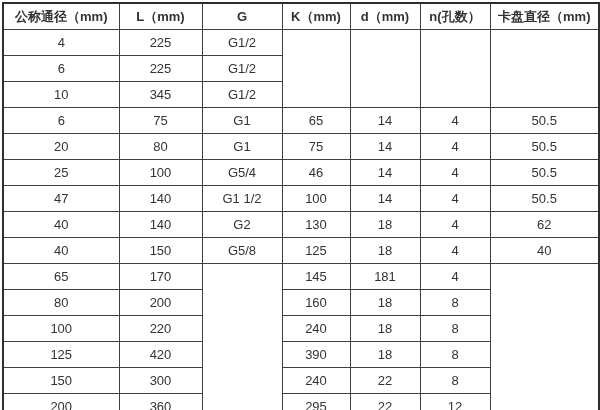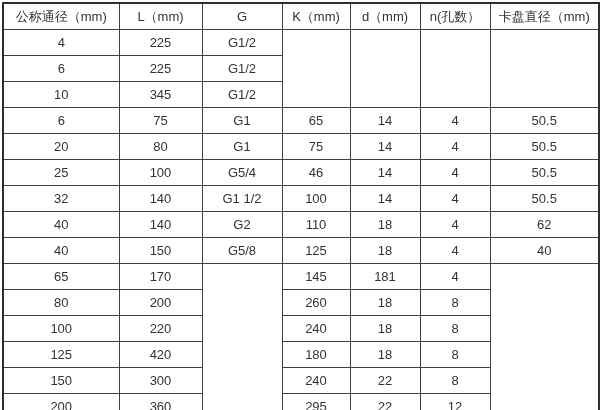--- a/index.html
+++ b/index.html
@@ -40,7 +40,7 @@
     white-space: nowrap;
   }
   table.spec-table th {
-    font-weight: normal;
+    font-weight: bold;
   }
 </style>
 </head>

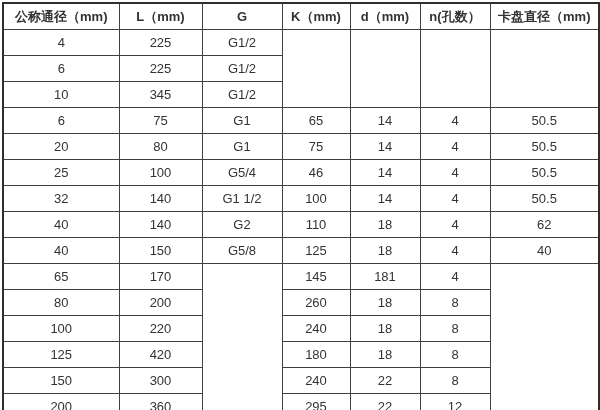--- a/index.html
+++ b/index.html
@@ -116,7 +116,7 @@
           <td>50.5</td>
         </tr>
         <tr>
-          <td>32</td>
+          <td>47</td>
           <td>140</td>
           <td>G1 1/2</td>
           <td>100</td>

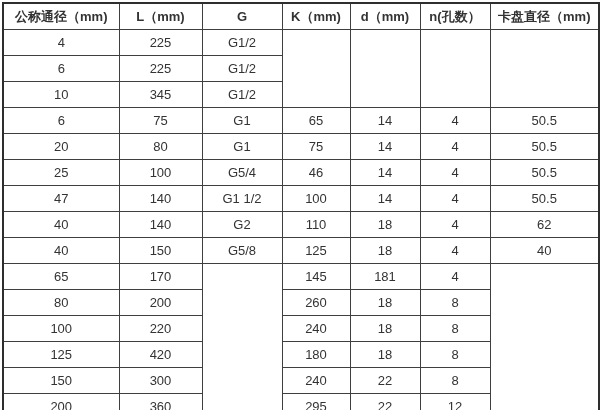--- a/index.html
+++ b/index.html
@@ -128,7 +128,7 @@
           <td>40</td>
           <td>140</td>
           <td>G2</td>
-          <td>110</td>
+          <td>130</td>
           <td>18</td>
           <td>4</td>
           <td>62</td>

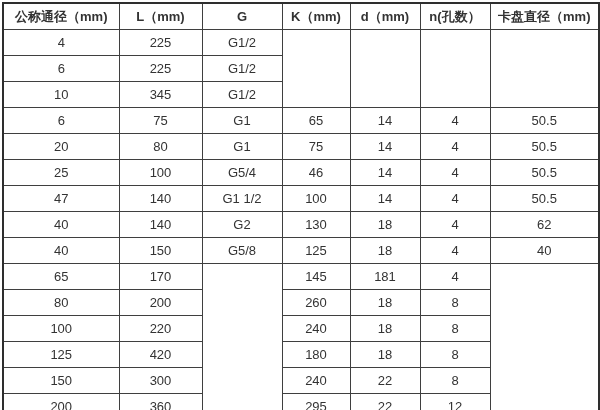--- a/index.html
+++ b/index.html
@@ -154,7 +154,7 @@
         <tr>
           <td>80</td>
           <td>200</td>
-          <td>260</td>
+          <td>160</td>
           <td>18</td>
           <td>8</td>
         </tr>

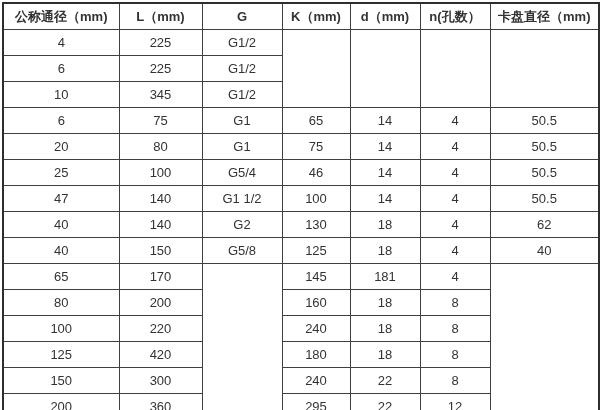--- a/index.html
+++ b/index.html
@@ -168,7 +168,7 @@
         <tr>
           <td>125</td>
           <td>420</td>
-          <td>180</td>
+          <td>390</td>
           <td>18</td>
           <td>8</td>
         </tr>

